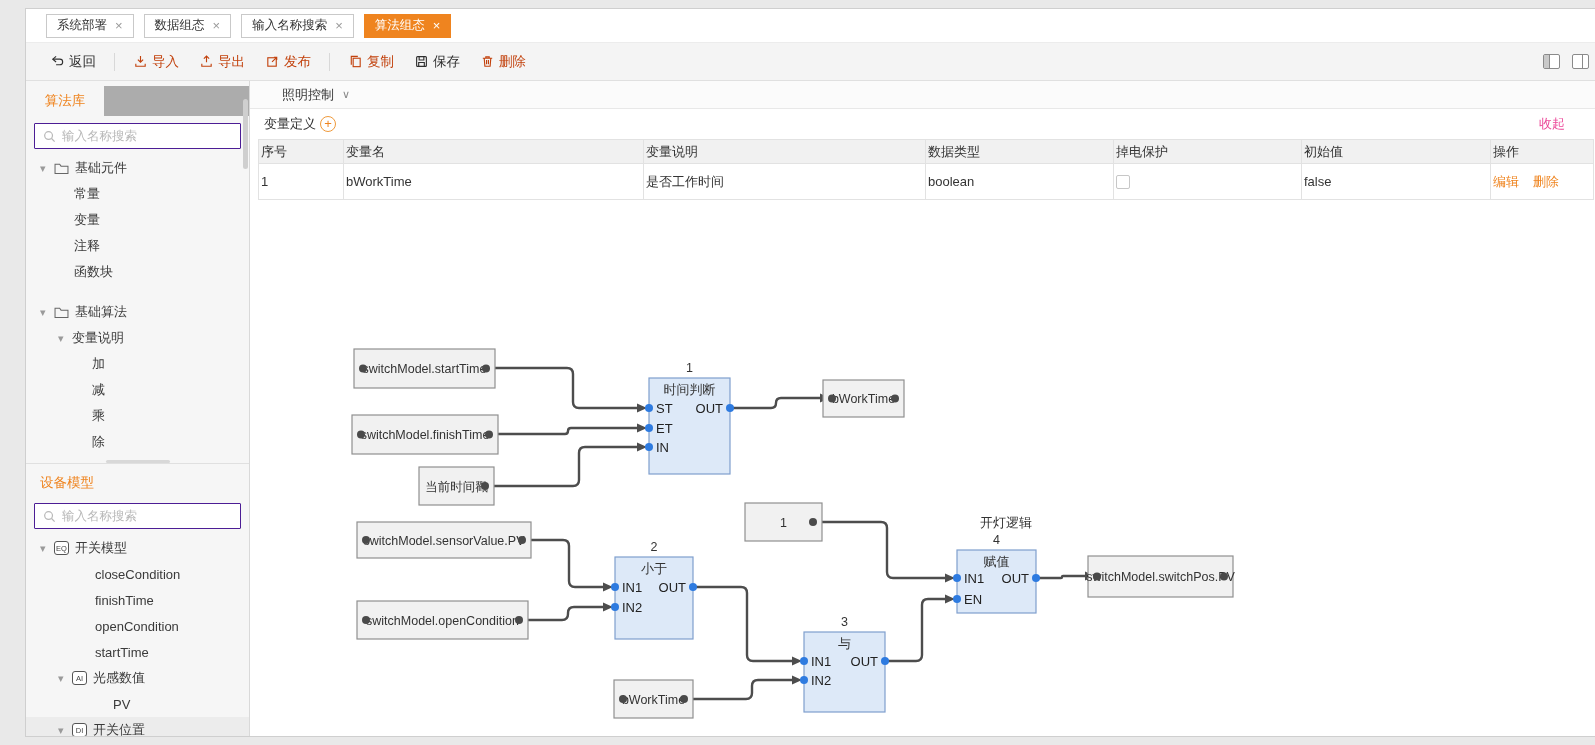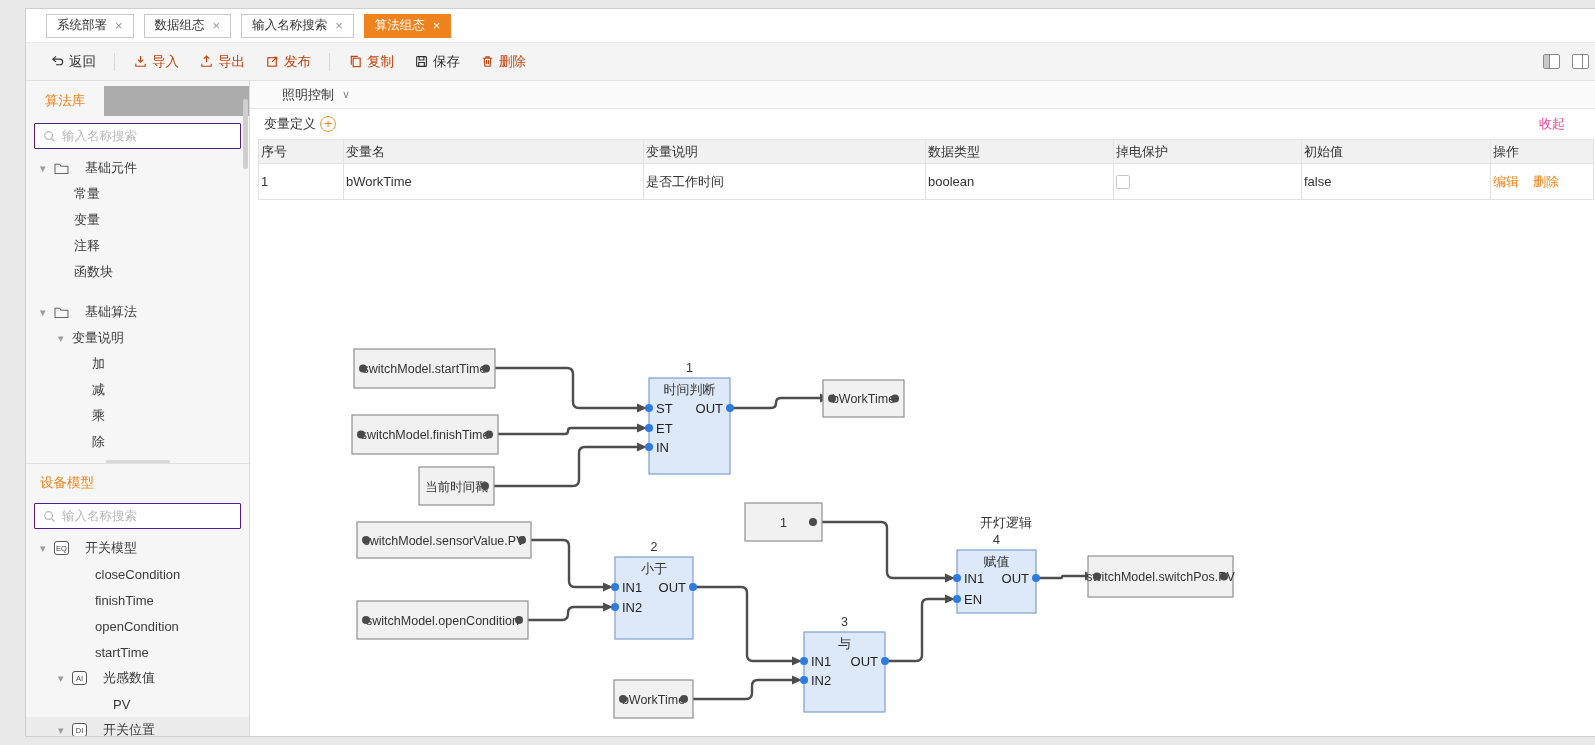--- a/index.html
+++ b/index.html
@@ -42,7 +42,7 @@
   .trow.gap { margin-top:14px; }
   .trow.hl { background:#ececec; }
   .trow .caret { color:#9a9a9a; font-size:11px; width:14px; display:inline-block; }
-  .trow .ticon { margin-right:16px; display:flex; align-items:center;border-radius:6px; }
+  .trow .ticon { margin-right:6px; display:flex; align-items:center;border-radius:6px; }
   .mini-badge { width:15px; height:14px; border:1px solid #555; border-radius:3px; font-size:7.5px; color:#444; display:flex; align-items:center; justify-content:center; background:#fff; }
   .l0 { padding-left:14px; }
   .l1 { padding-left:48px; }

